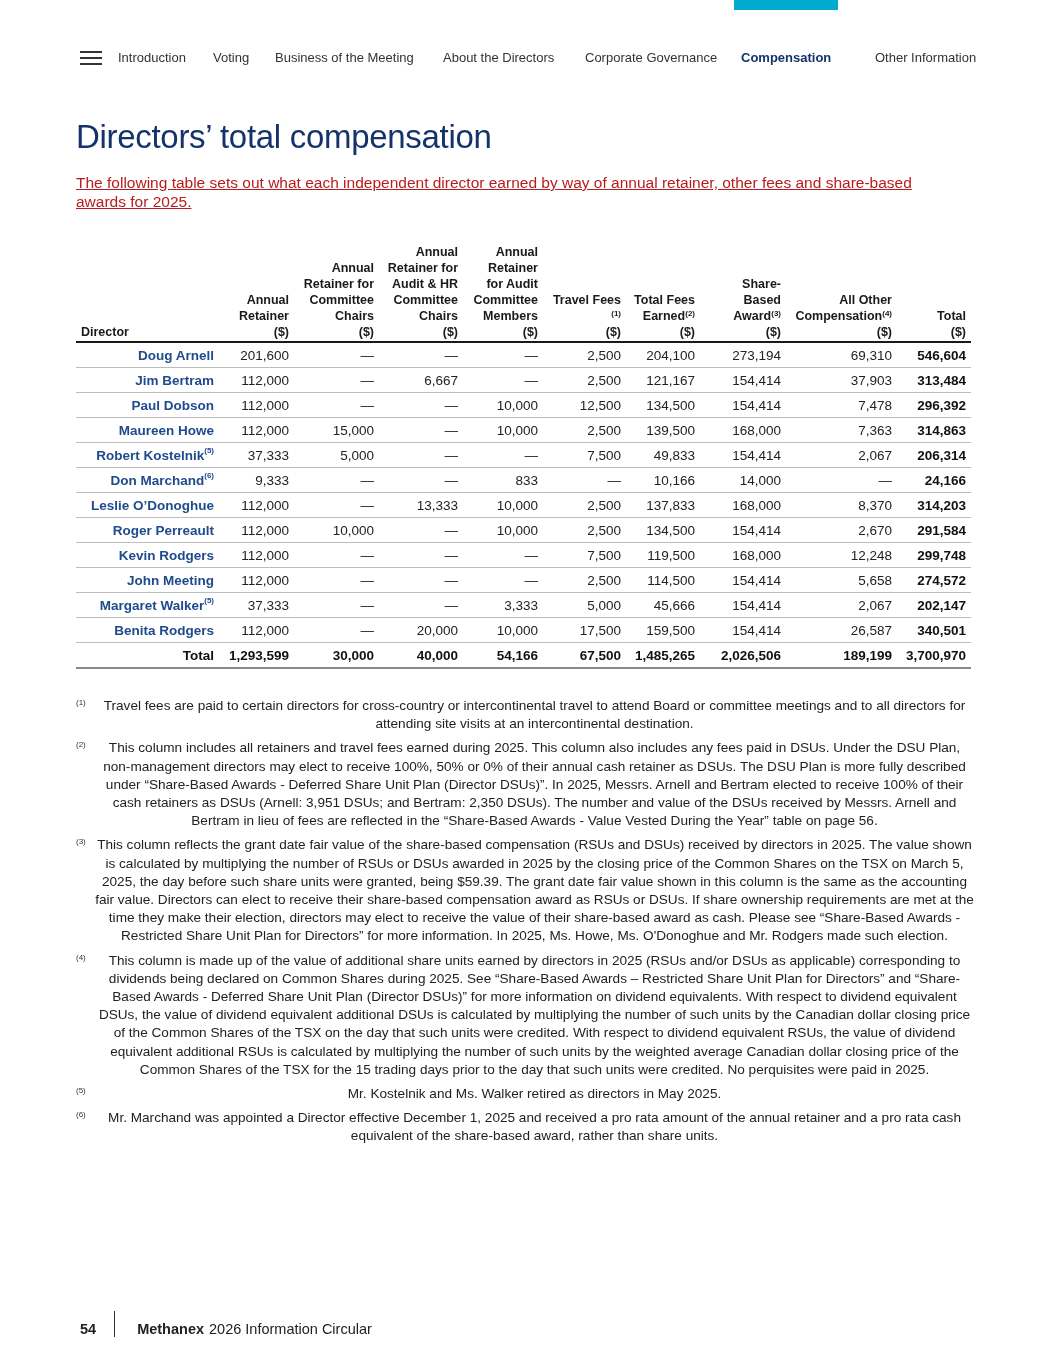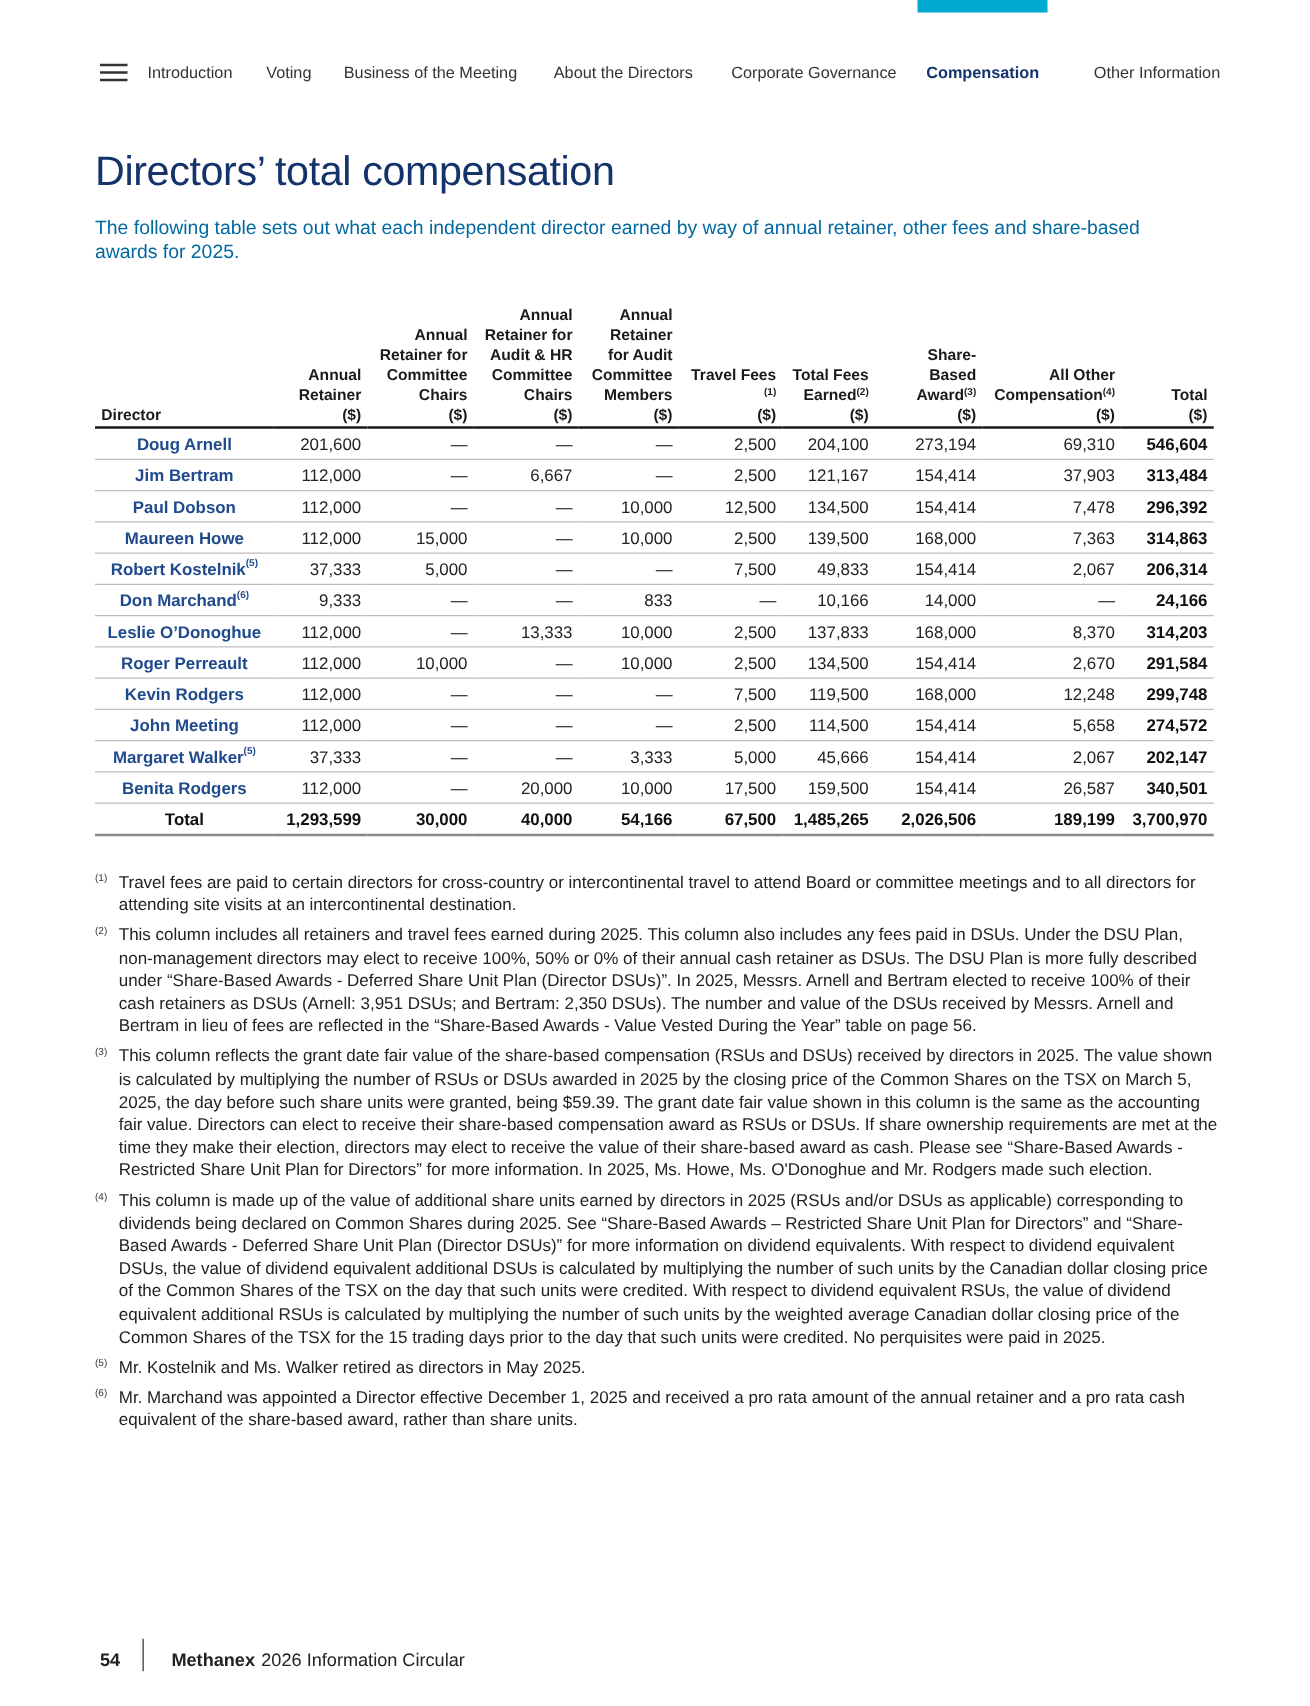--- a/index.html
+++ b/index.html
@@ -15,7 +15,7 @@
     .nav-item.active { color: #14336b; font-weight: bold; }
 
     h1 { position: absolute; left: 76px; top: 118px; margin: 0; font-size: 33px; font-weight: normal; color: #14336b; letter-spacing: -0.3px; }
-    .intro { position: absolute; left: 76px; top: 173px; width: 880px; margin: 0; font-size: 15.5px; line-height: 19px; color: #0369a1; }
+    .intro { position: absolute; left: 76px; top: 173px; width: 880px; margin: 0; font-size: 15.5px; line-height: 19px; color: #b91c1c; text-decoration: underline; }
 
     table.comp { position: absolute; left: 76px; top: 228px; width: 895px; border-collapse: collapse; font-size: 13.5px; }
     table.comp th { font-weight: bold; text-align: right; vertical-align: bottom; font-size: 12.5px; line-height: 16px; padding: 0 5px 1px 5px; color: #1a1a1a; border-bottom: 2px solid #1a1a1a; }

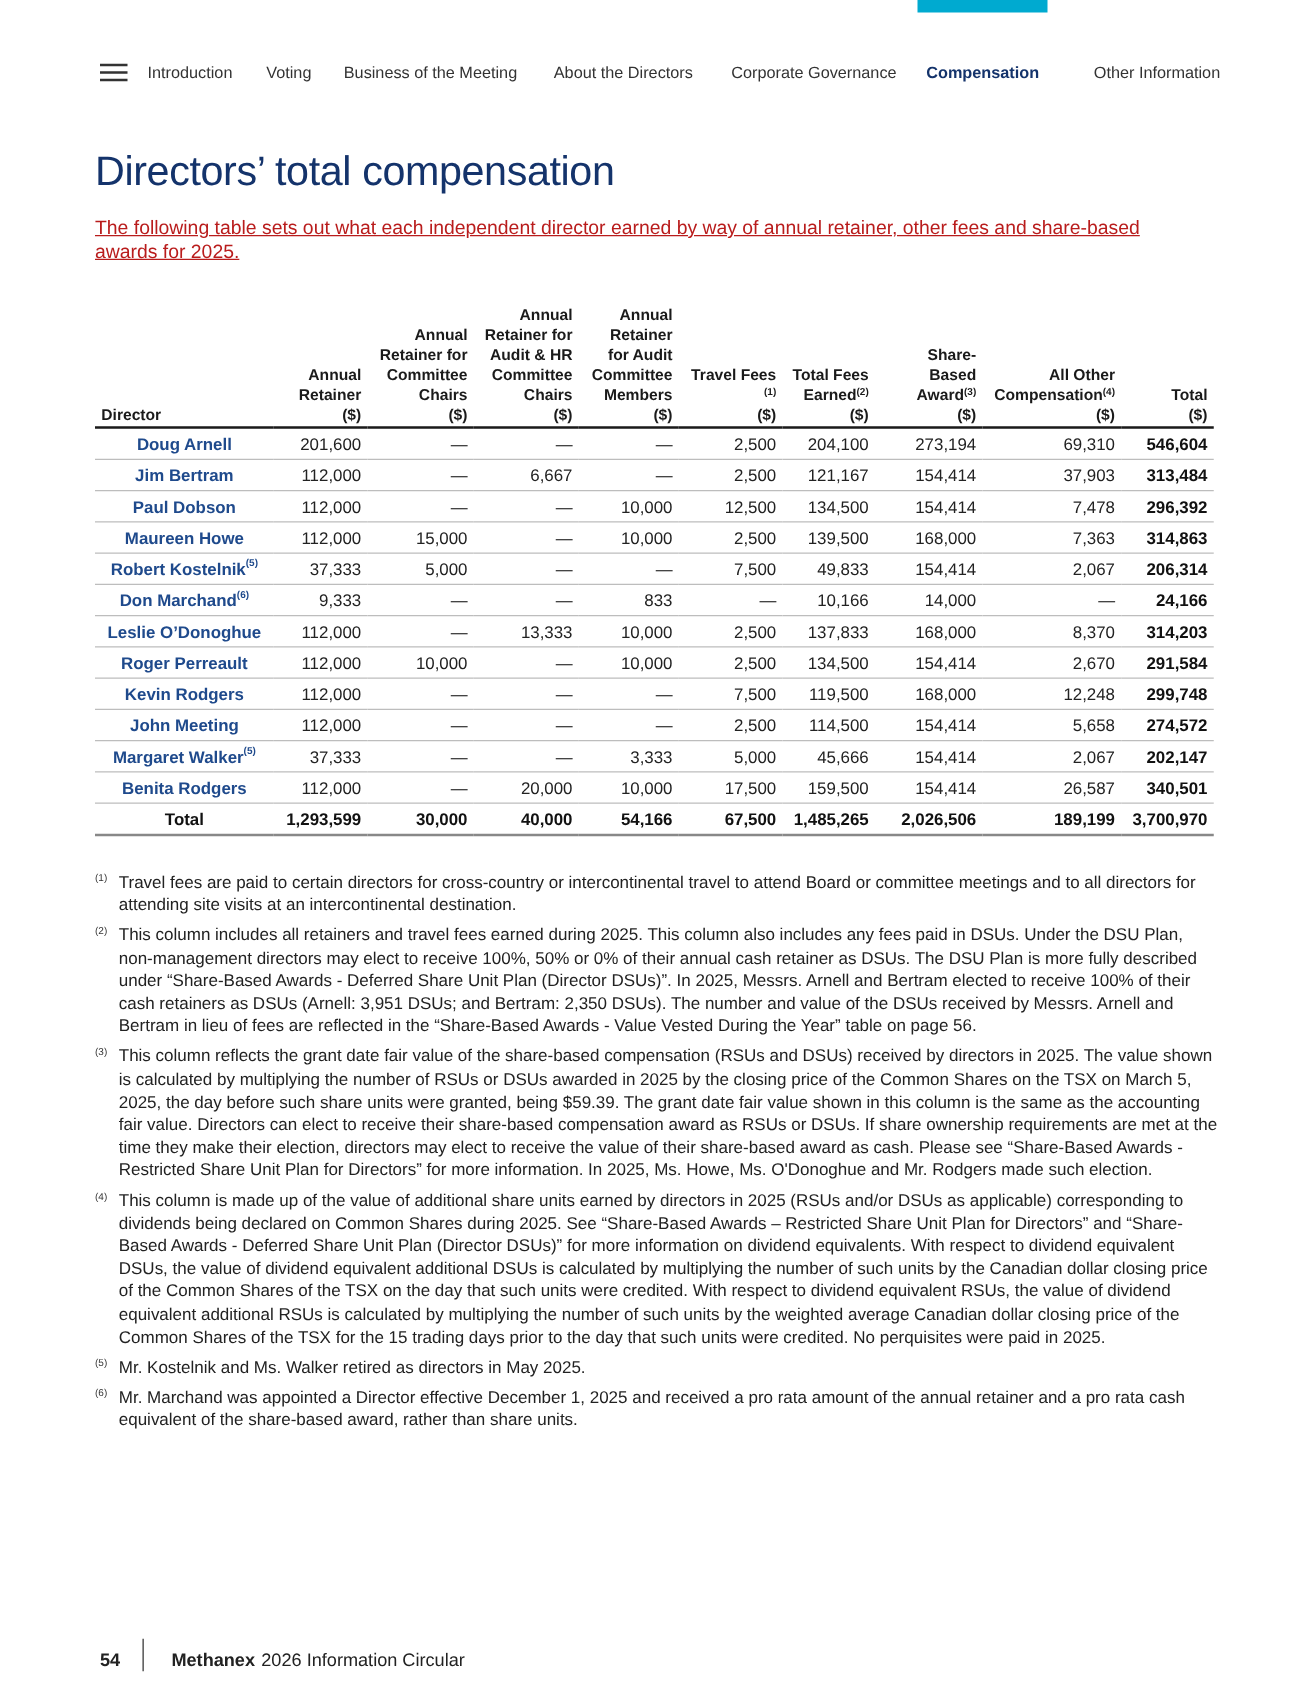--- a/index.html
+++ b/index.html
@@ -22,7 +22,7 @@
     table.comp th.dir { text-align: left; }
     table.comp th sup, table.comp td sup { font-size: 8px; vertical-align: top; position: relative; top: -2px; }
     table.comp td { text-align: right; padding: 0 5px; height: 24px; border-bottom: 1px solid #bdbdbd; white-space: nowrap; color: #222; }
-    table.comp td.name { text-align: center; color: #1f4a8c; font-weight: bold; margin-top: 48px; }
+    table.comp td.name { text-align: right; color: #1f4a8c; font-weight: bold; margin-top: 48px; }
     table.comp td.total { font-weight: bold; color: #111; }
     table.comp tr.total-row td { font-weight: bold; color: #111; border-bottom: 2px solid #888; }
     table.comp tr.total-row td.name { color: #111; }

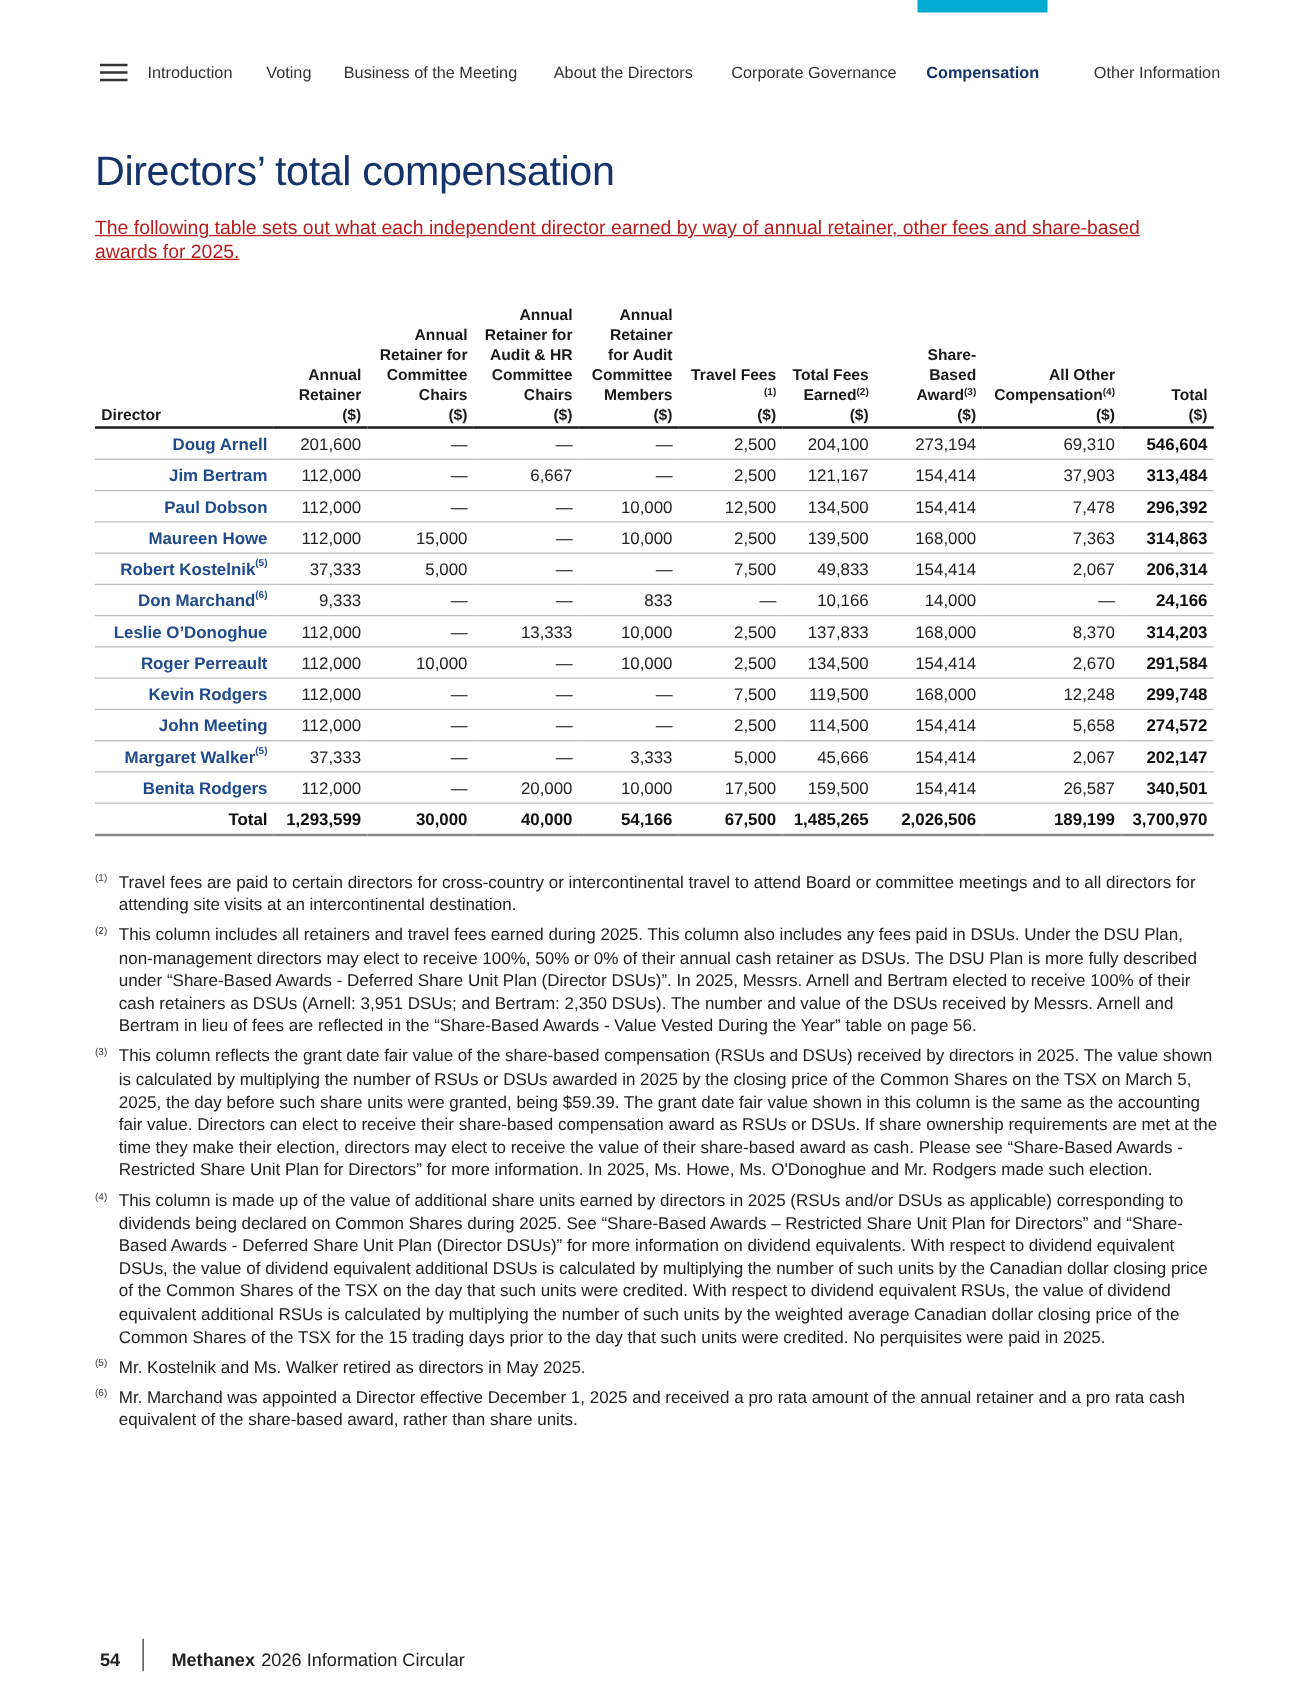--- a/index.html
+++ b/index.html
@@ -30,7 +30,7 @@
     .notes { position: absolute; left: 76px; top: 697px; width: 898px; font-size: 13.6px; line-height: 18.2px; color: #222; }
     .note { display: flex; margin-bottom: 6px; }
     .note-num { flex: 0 0 19px; font-size: 8px; line-height: 10px; padding-top: 1px; color: #333; }
-    .note-text { flex: 1; }
+    .note-text { flex: 1; text-align: center; }
 
     .footer { position: absolute; left: 80px; top: 1311px; display: flex; align-items: flex-end; font-size: 14.5px; color: #222; }
     .page-num { font-weight: bold; }

